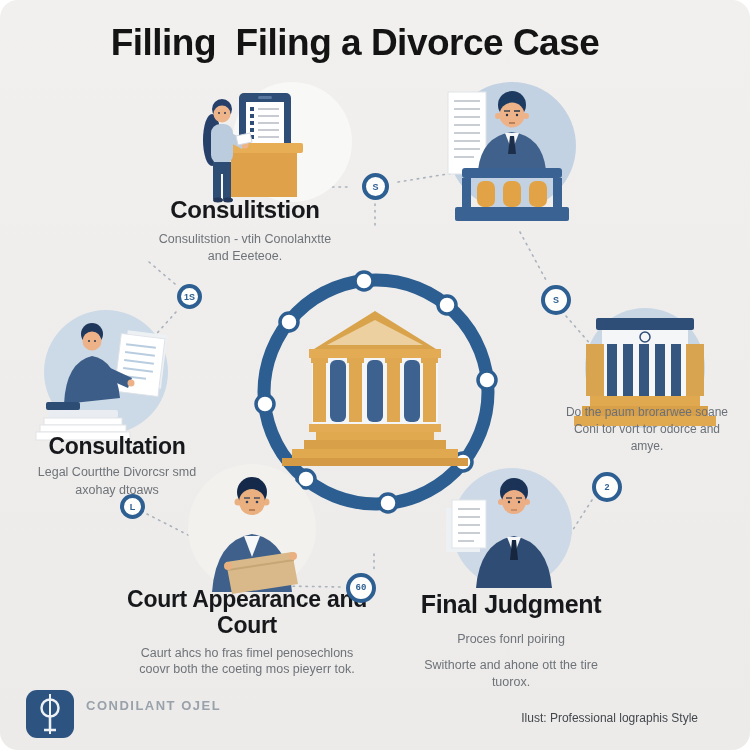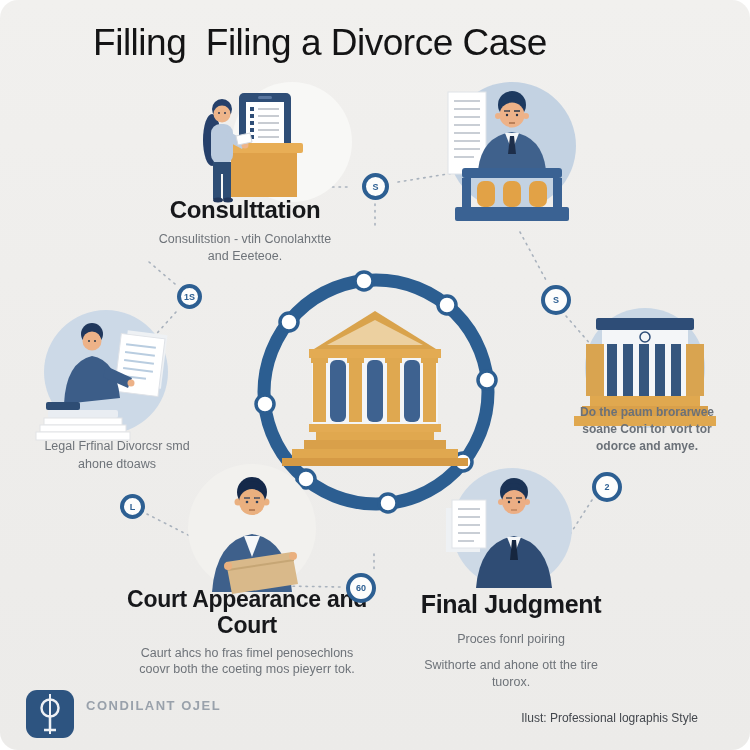--- a/index.html
+++ b/index.html
@@ -7,8 +7,8 @@
           border-radius:18px;background:linear-gradient(180deg,#f1f0ee 0%,#eeedeb 55%,#ecebe9 100%);}
   svg.layer{position:absolute;left:0;top:0;}
   .txt{position:absolute;text-align:center;z-index:5;}
-  .title{left:0;top:22px;width:640px;font-size:37px;font-weight:400;color:#141415;
-         letter-spacing:-0.5px;white-space:pre;}
+  .title{left:0;top:22px;width:640px;font-size:37px;font-weight:700;color:#141415;
+         letter-spacing:-0.5px;white-space:pre;padding-left:35px;}
   .h{font-weight:700;color:#17181b;letter-spacing:-0.3px;line-height:1.15;}
   .b{color:#6e7379;line-height:1.4;}
   .tl-text{left:120px;top:196px;width:250px;}

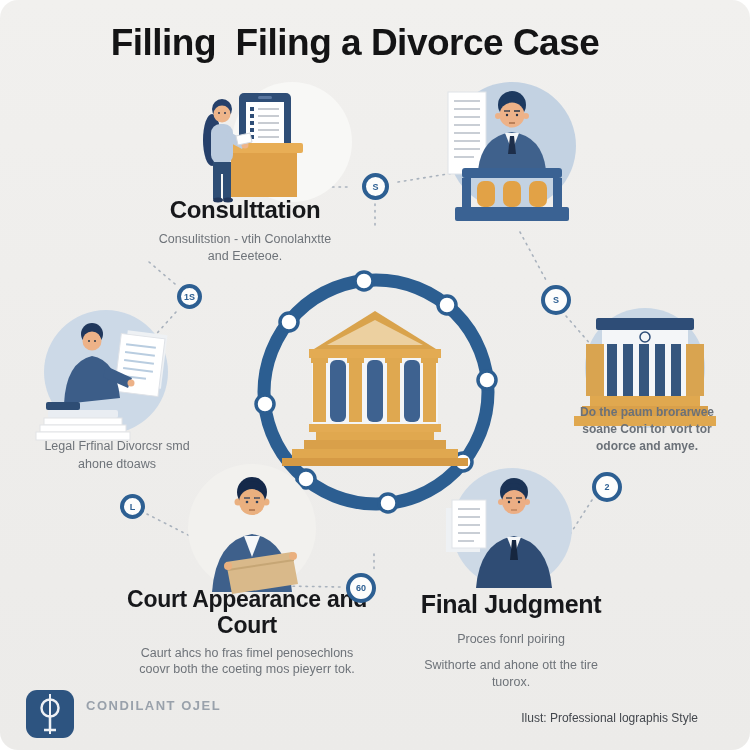--- a/index.html
+++ b/index.html
@@ -280,7 +280,7 @@
   <div class="txt title">Filling  Filing a Divorce Case</div>
 
   <div class="txt tl-text">
-    <div class="h">Consulttation</div>
+    <div class="h">Consulitstion</div>
     <div class="b">Consulitstion -  vtih Conolahxtte and Eeeteoe.</div>
   </div>
 

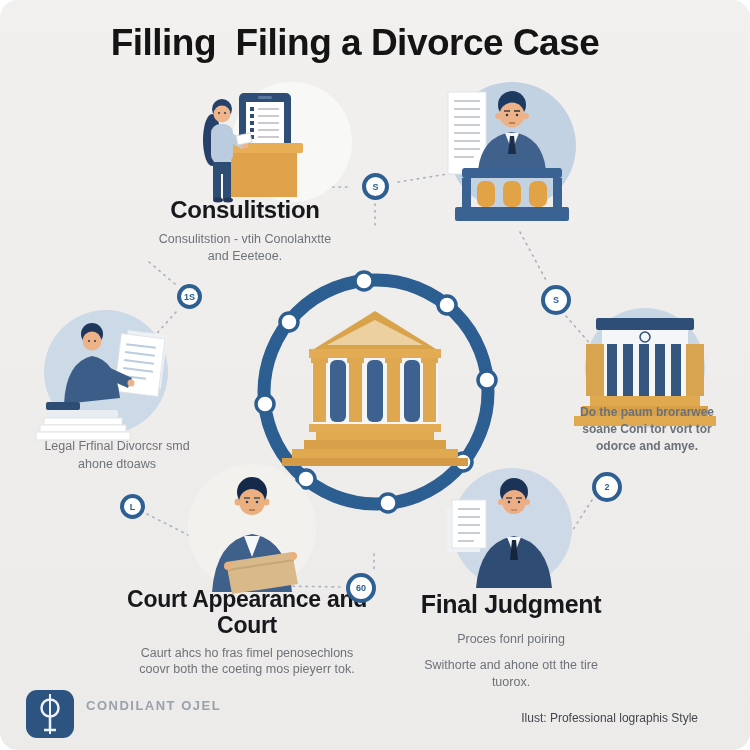--- a/index.html
+++ b/index.html
@@ -21,7 +21,7 @@
   .ml-text .h{font-size:23px;}
   .ml-text .b{font-size:12.5px;width:172px;margin:5px auto 0;}
   .mr-text{left:556px;top:404px;width:182px;}
-  .mr-text .b{font-size:12px;width:172px;margin:0 auto;color:#6b7178;font-weight:bold;}
+  .mr-text .b{font-size:12px;width:172px;margin:0 auto;color:#6b7178;}
   .bl-text{left:112px;top:586px;width:270px;}
   .bl-text .h{font-size:23px;}
   .bl-text .b{font-size:12.5px;width:232px;margin:6px auto 0;line-height:1.32;}

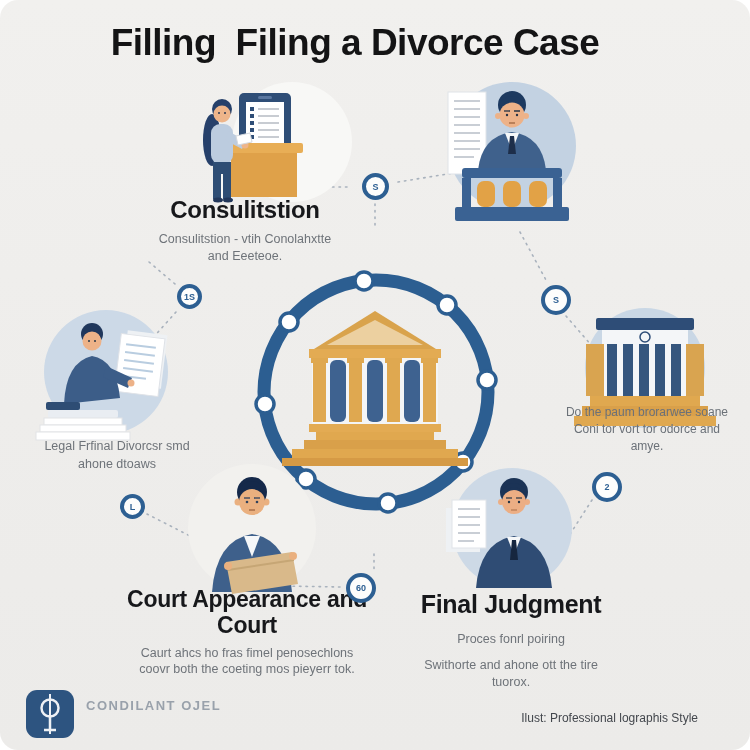--- a/index.html
+++ b/index.html
@@ -286,6 +286,7 @@
 
 
   <div class="txt ml-text">
+    <div class="h">Consultation</div>
     <div class="b">Legal Frfinal Divorcsr smd ahone dtoaws</div>
   </div>
 

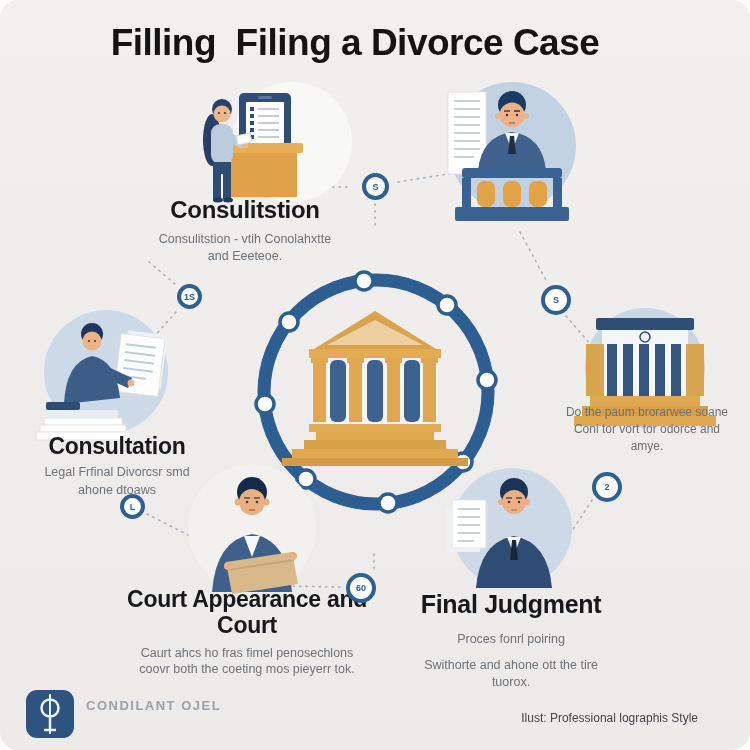--- a/index.html
+++ b/index.html
@@ -287,7 +287,7 @@
 
   <div class="txt ml-text">
     <div class="h">Consultation</div>
-    <div class="b">Legal Frfinal Divorcsr smd ahone dtoaws</div>
+    <div class="b">Legal Courtthe Divorcsr smd axohay dtoaws</div>
   </div>
 
   <div class="txt mr-text">

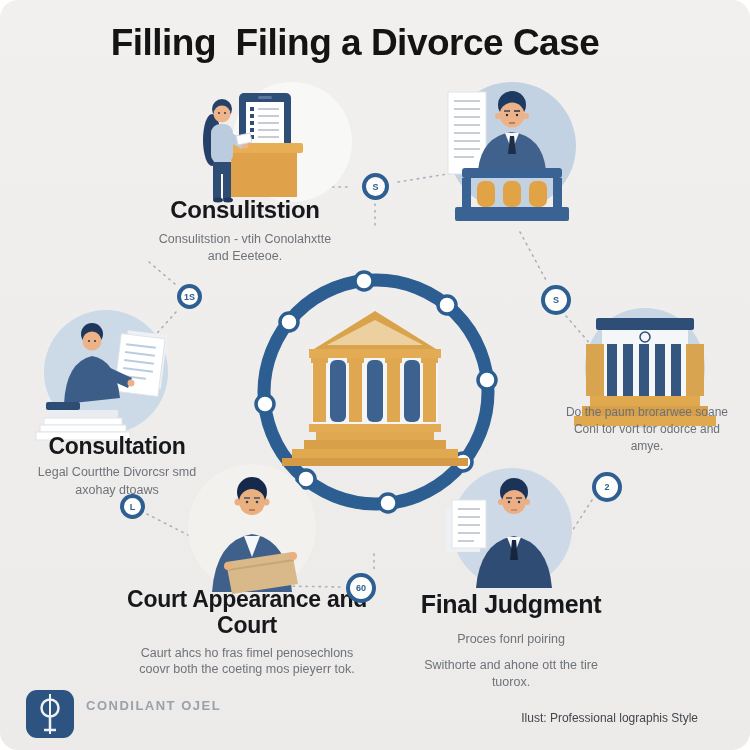--- a/index.html
+++ b/index.html
@@ -37,7 +37,7 @@
   .badge.ur{left:541px;top:285px;width:30px;height:30px;}
   .badge.ll{left:120px;top:494px;width:25px;height:25px;}
   .badge.lr{left:592px;top:472px;width:30px;height:30px;}
-  .badge.bm{left:346px;top:573px;width:30px;height:30px;}
+  .badge.bm{left:346px;top:573px;width:30px;height:30px;font-family:Liberation Mono, monospace;}
   .footer-brand{position:absolute;left:86px;top:698px;z-index:5;font-size:13px;font-weight:600;
                 letter-spacing:1.5px;color:#99a1ab;text-align:left;}
   .footer-tagline{position:absolute;left:86px;top:716px;z-index:5;font-size:12.5px;

